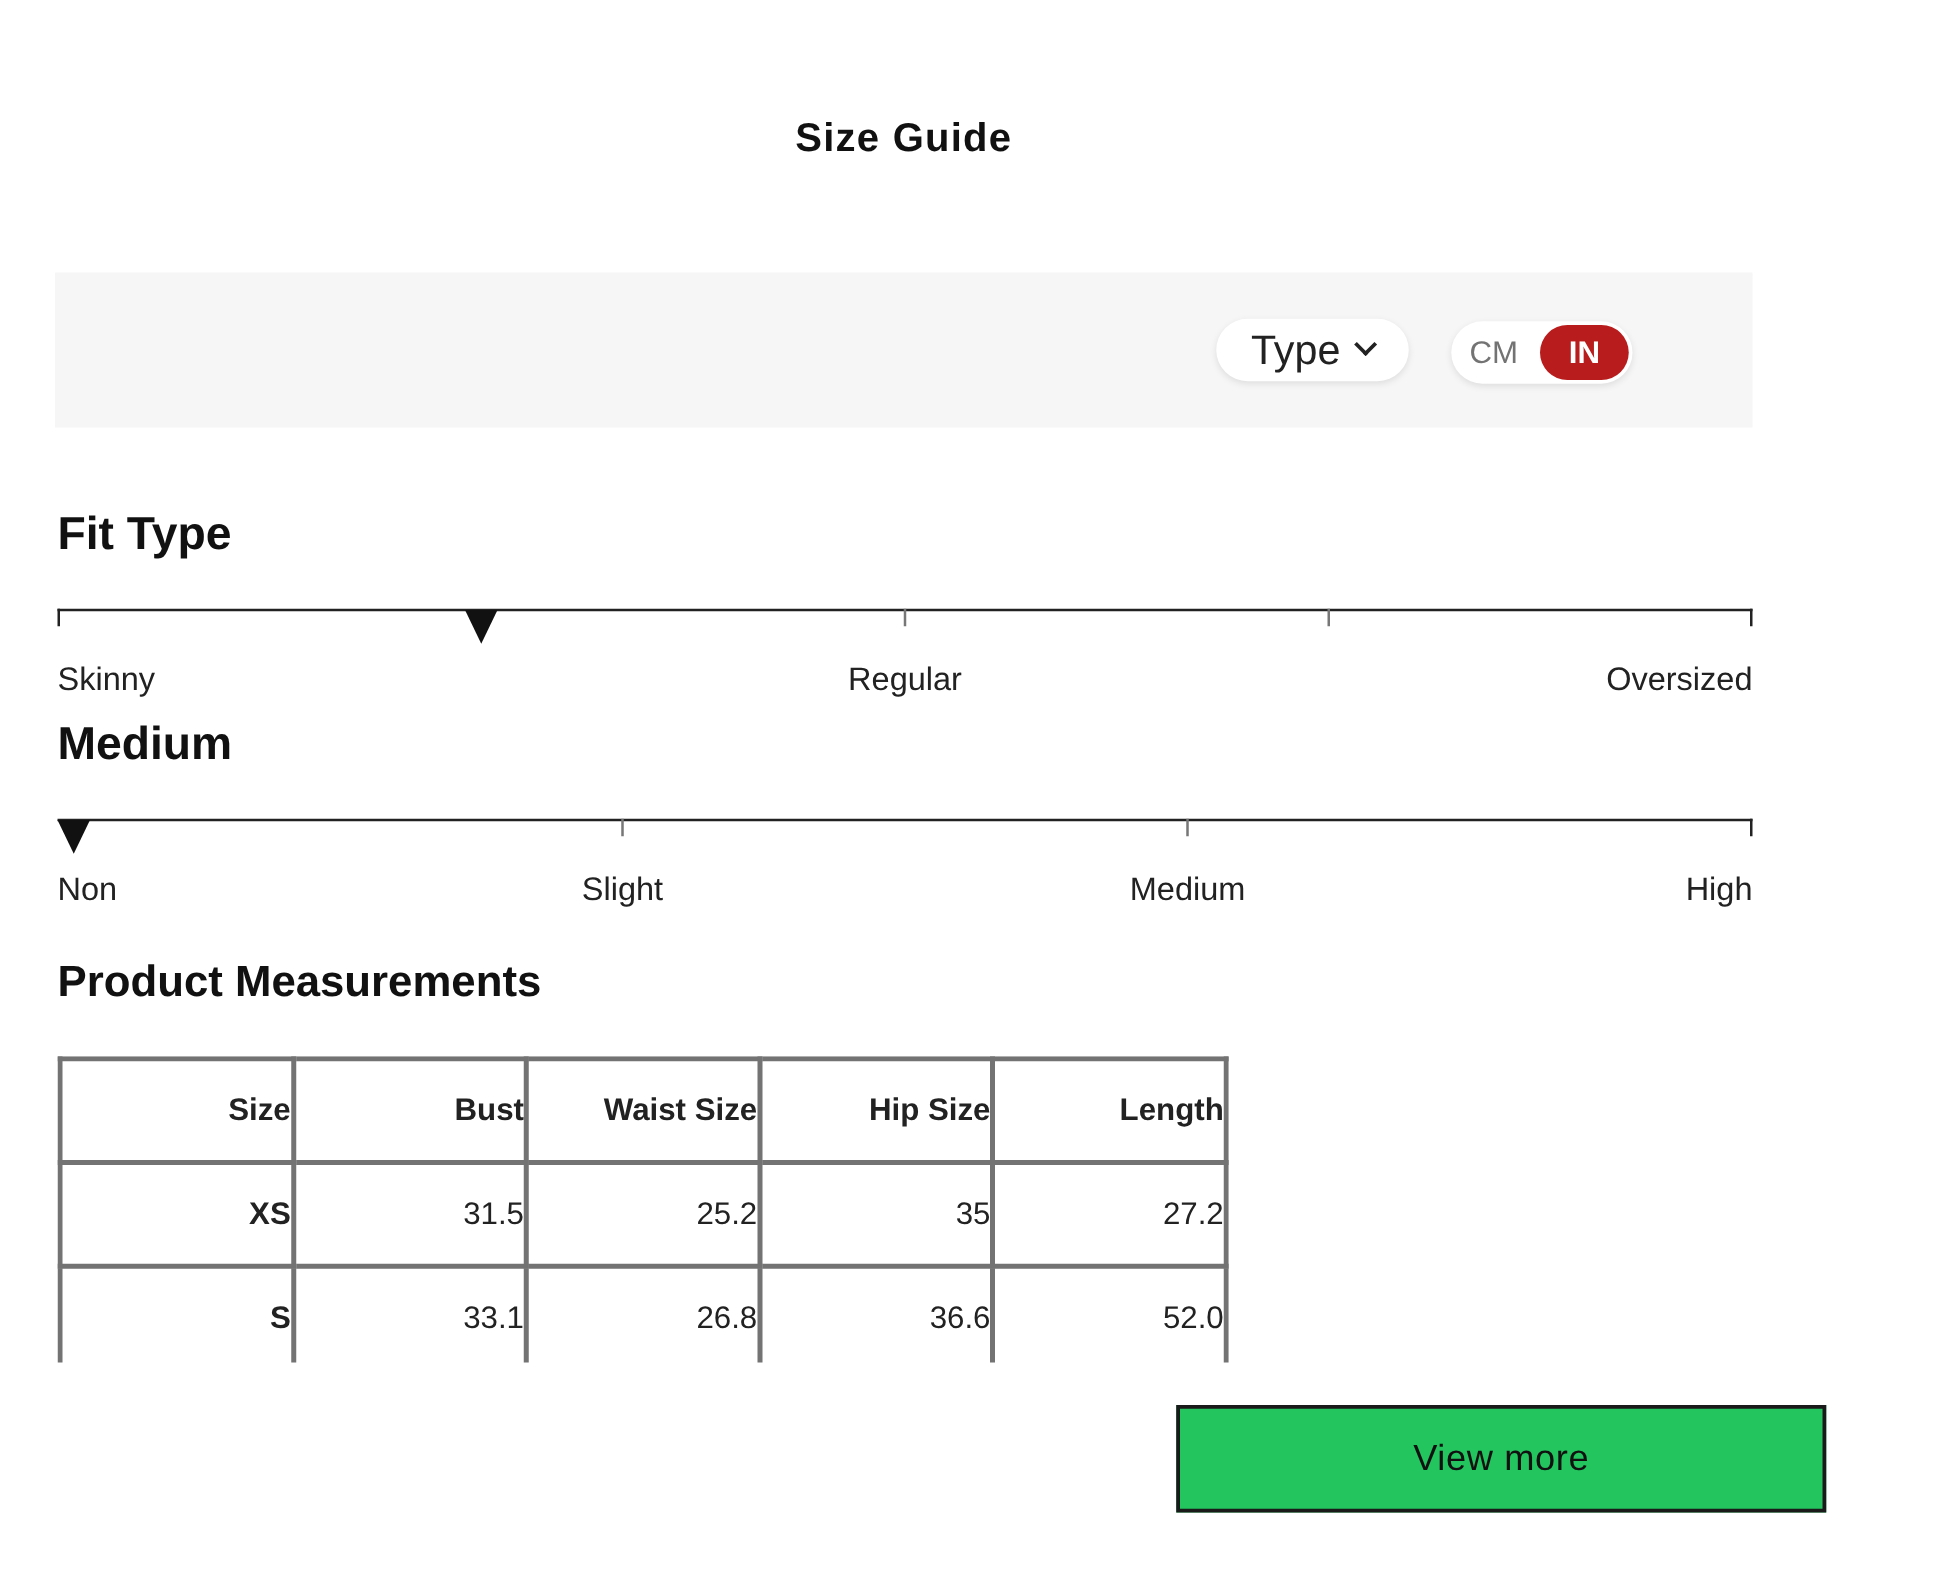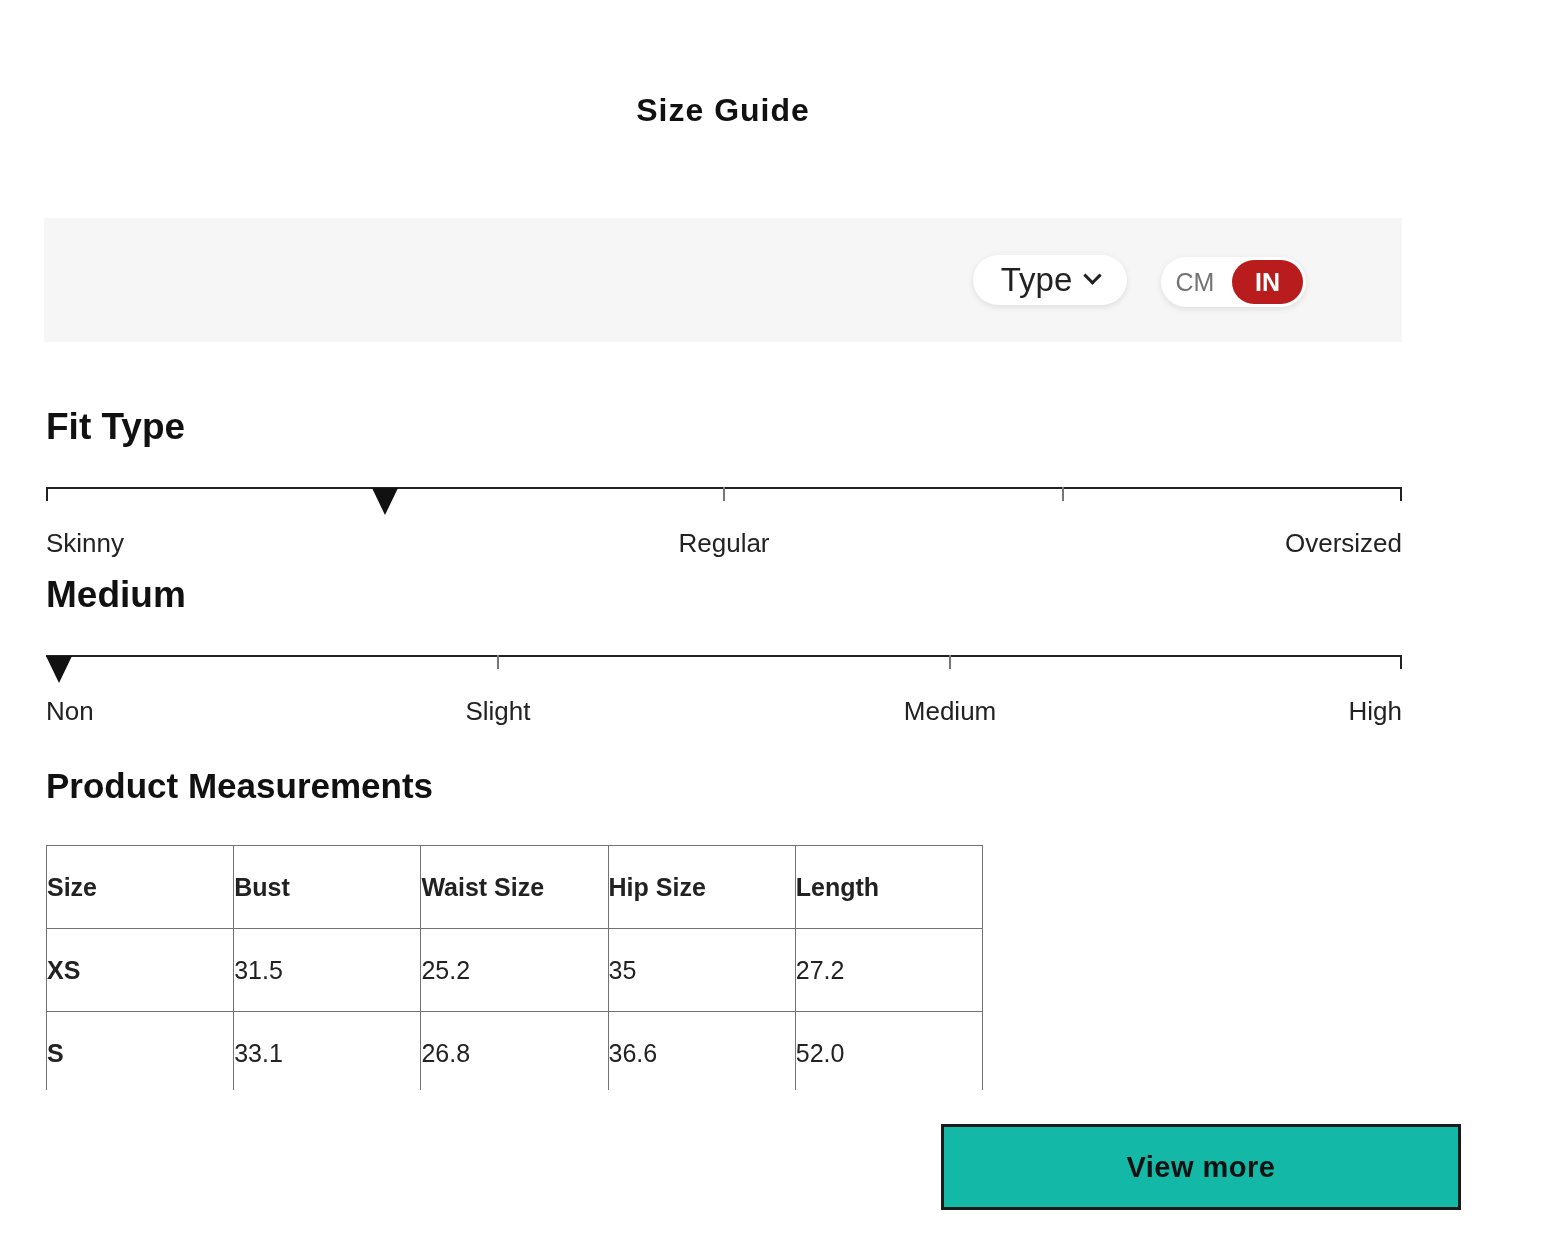--- a/index.html
+++ b/index.html
@@ -87,7 +87,7 @@
   }
   table { width:937px; border-collapse:collapse; table-layout:fixed; }
   th, td {
-    border:1px solid #737373; height:83px; text-align:left; vertical-align:middle;
+    border:4px solid #737373; height:83px; text-align:right; vertical-align:middle;
     font-size:25px; color:#222; font-weight:normal;
   }
   th { font-weight:bold; }

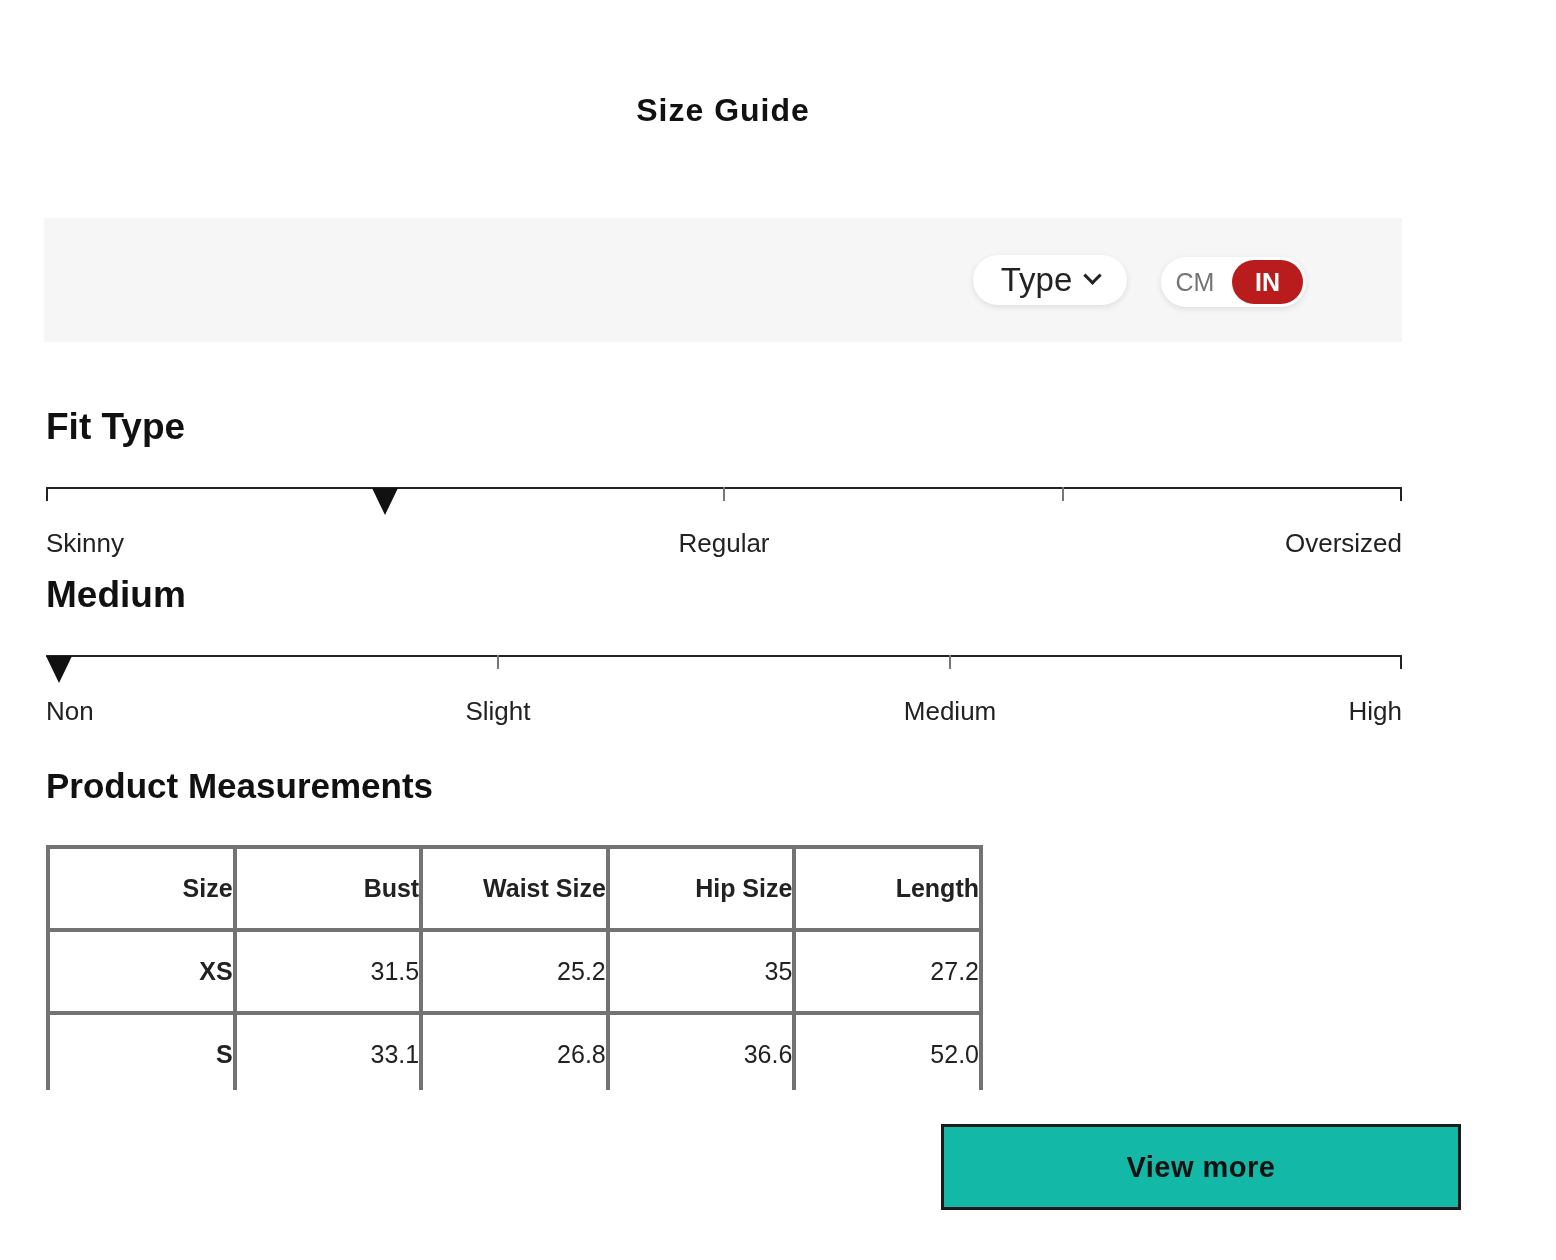--- a/index.html
+++ b/index.html
@@ -95,9 +95,9 @@
   
   .view-more {
     position:absolute; top:1124px; left:941px; width:520px; height:86px;
-    background:#14b8a6; border:3px solid #1a1a1a;
+    background:#22c55e; border:3px solid #1a1a1a;
     display:flex; align-items:center; justify-content:center;
-    font-family:inherit; font-size:29px; font-weight:bold; color:#111;
+    font-family:inherit; font-size:29px; font-weight:normal; color:#111;
     letter-spacing:0.5px; cursor:pointer;
   }
 </style>

